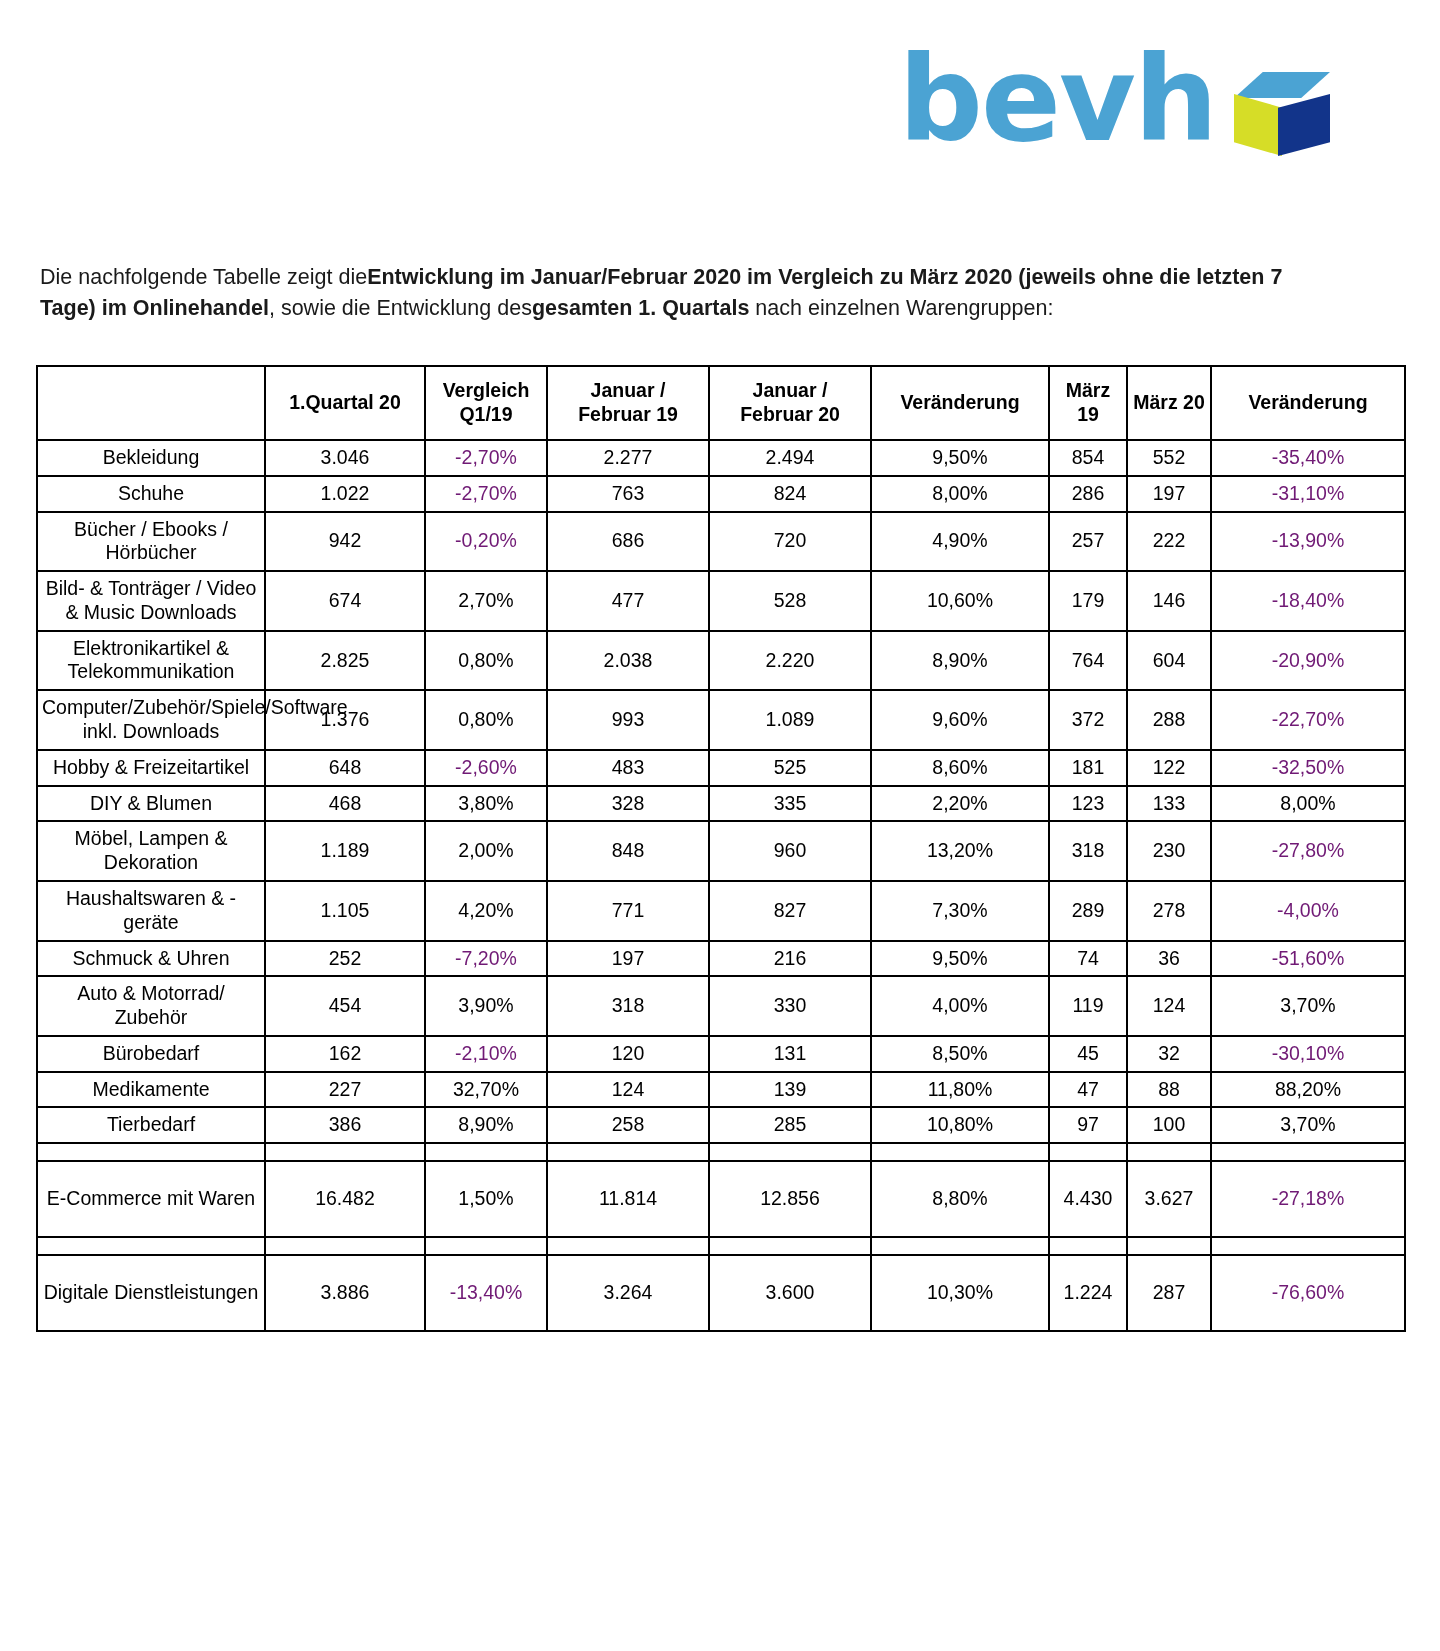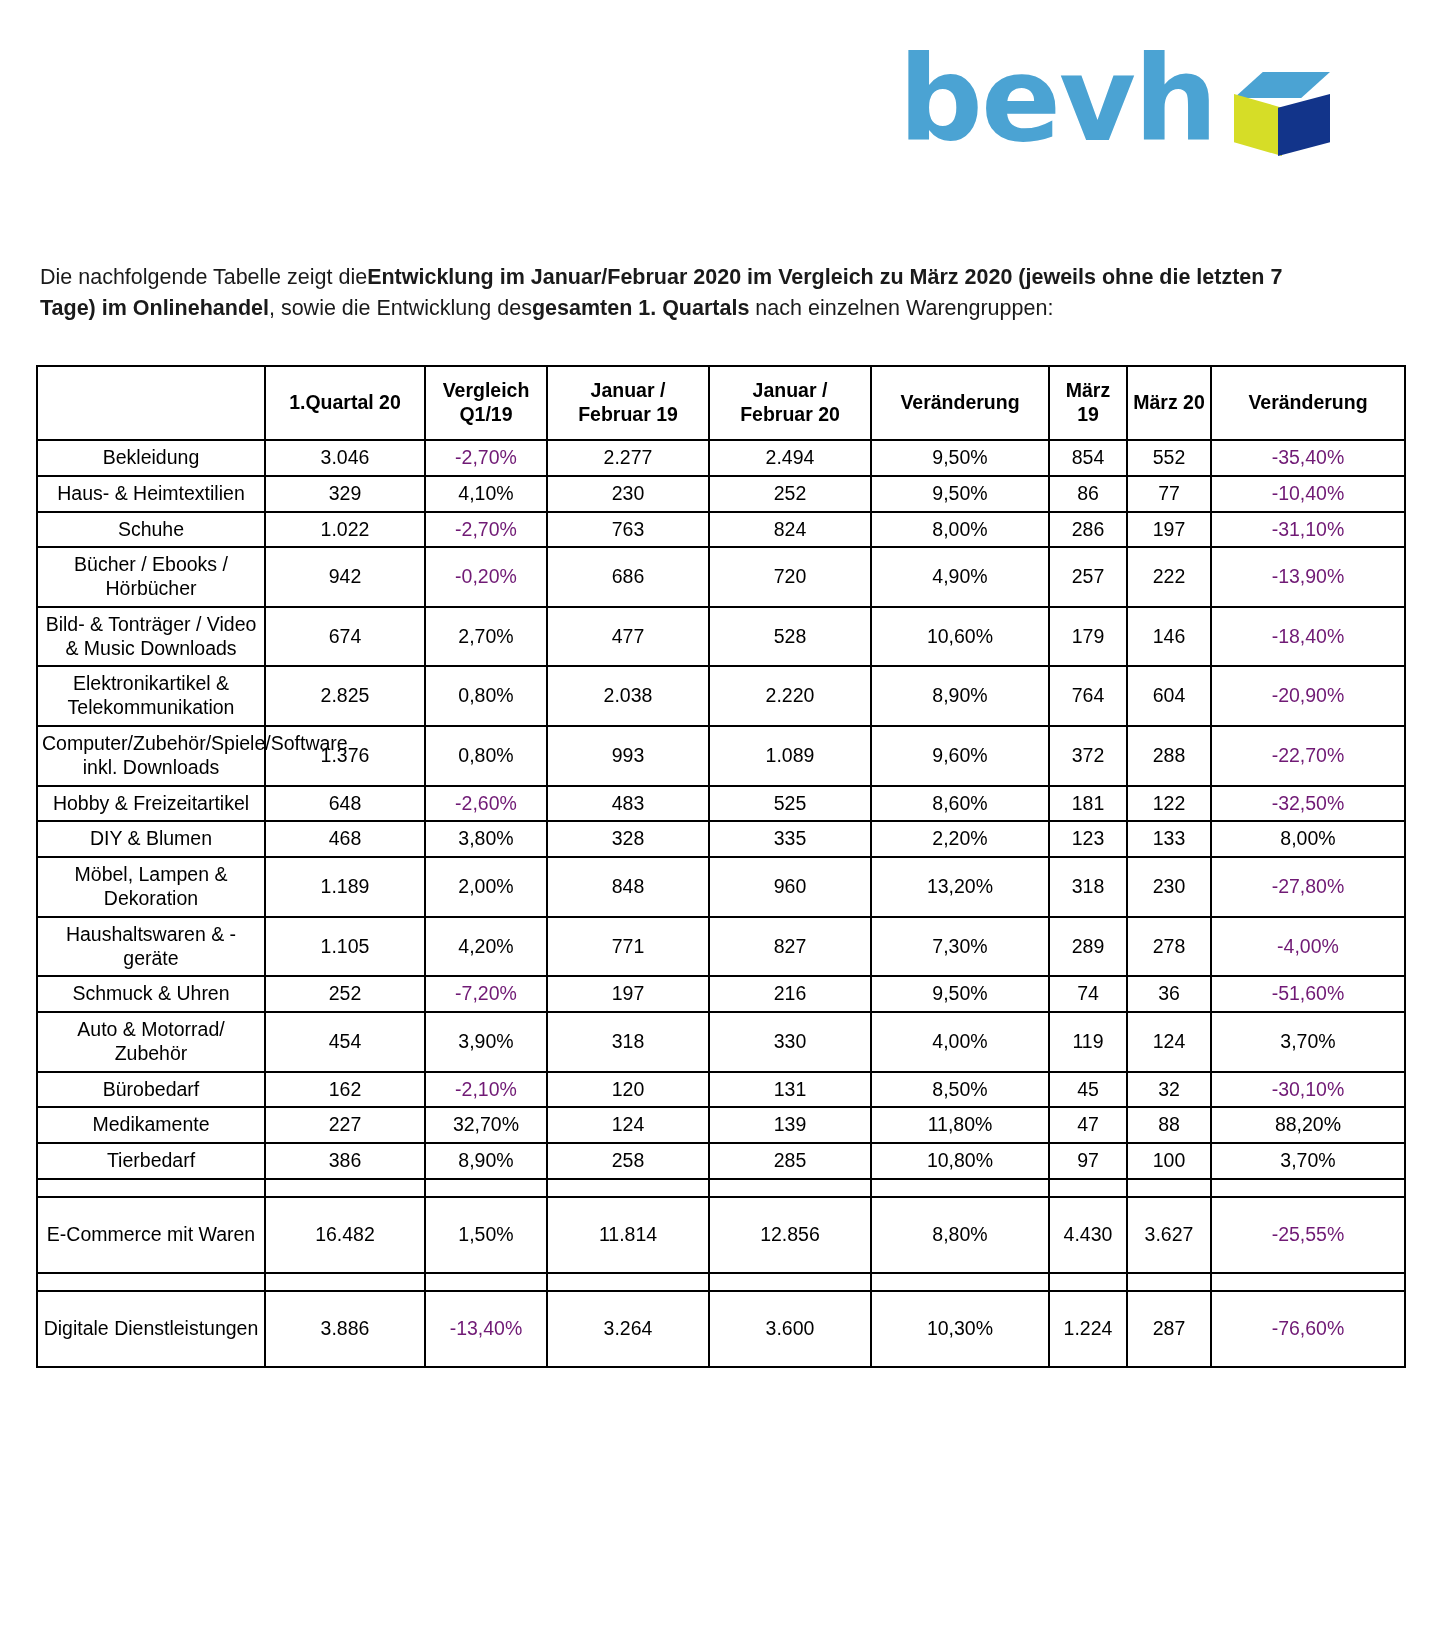--- a/index.html
+++ b/index.html
@@ -187,17 +187,6 @@
             <td class="neg">-35,40%</td>
           </tr>
           <tr>
-            <td class="label">Haus- &amp; Heimtextilien</td>
-            <td class="num">329</td>
-            <td class="num">4,10%</td>
-            <td class="num">230</td>
-            <td class="num">252</td>
-            <td class="num">9,50%</td>
-            <td class="num">86</td>
-            <td class="num">77</td>
-            <td class="neg">-10,40%</td>
-          </tr>
-          <tr>
             <td class="label">Schuhe</td>
             <td class="num">1.022</td>
             <td class="neg">-2,70%</td>

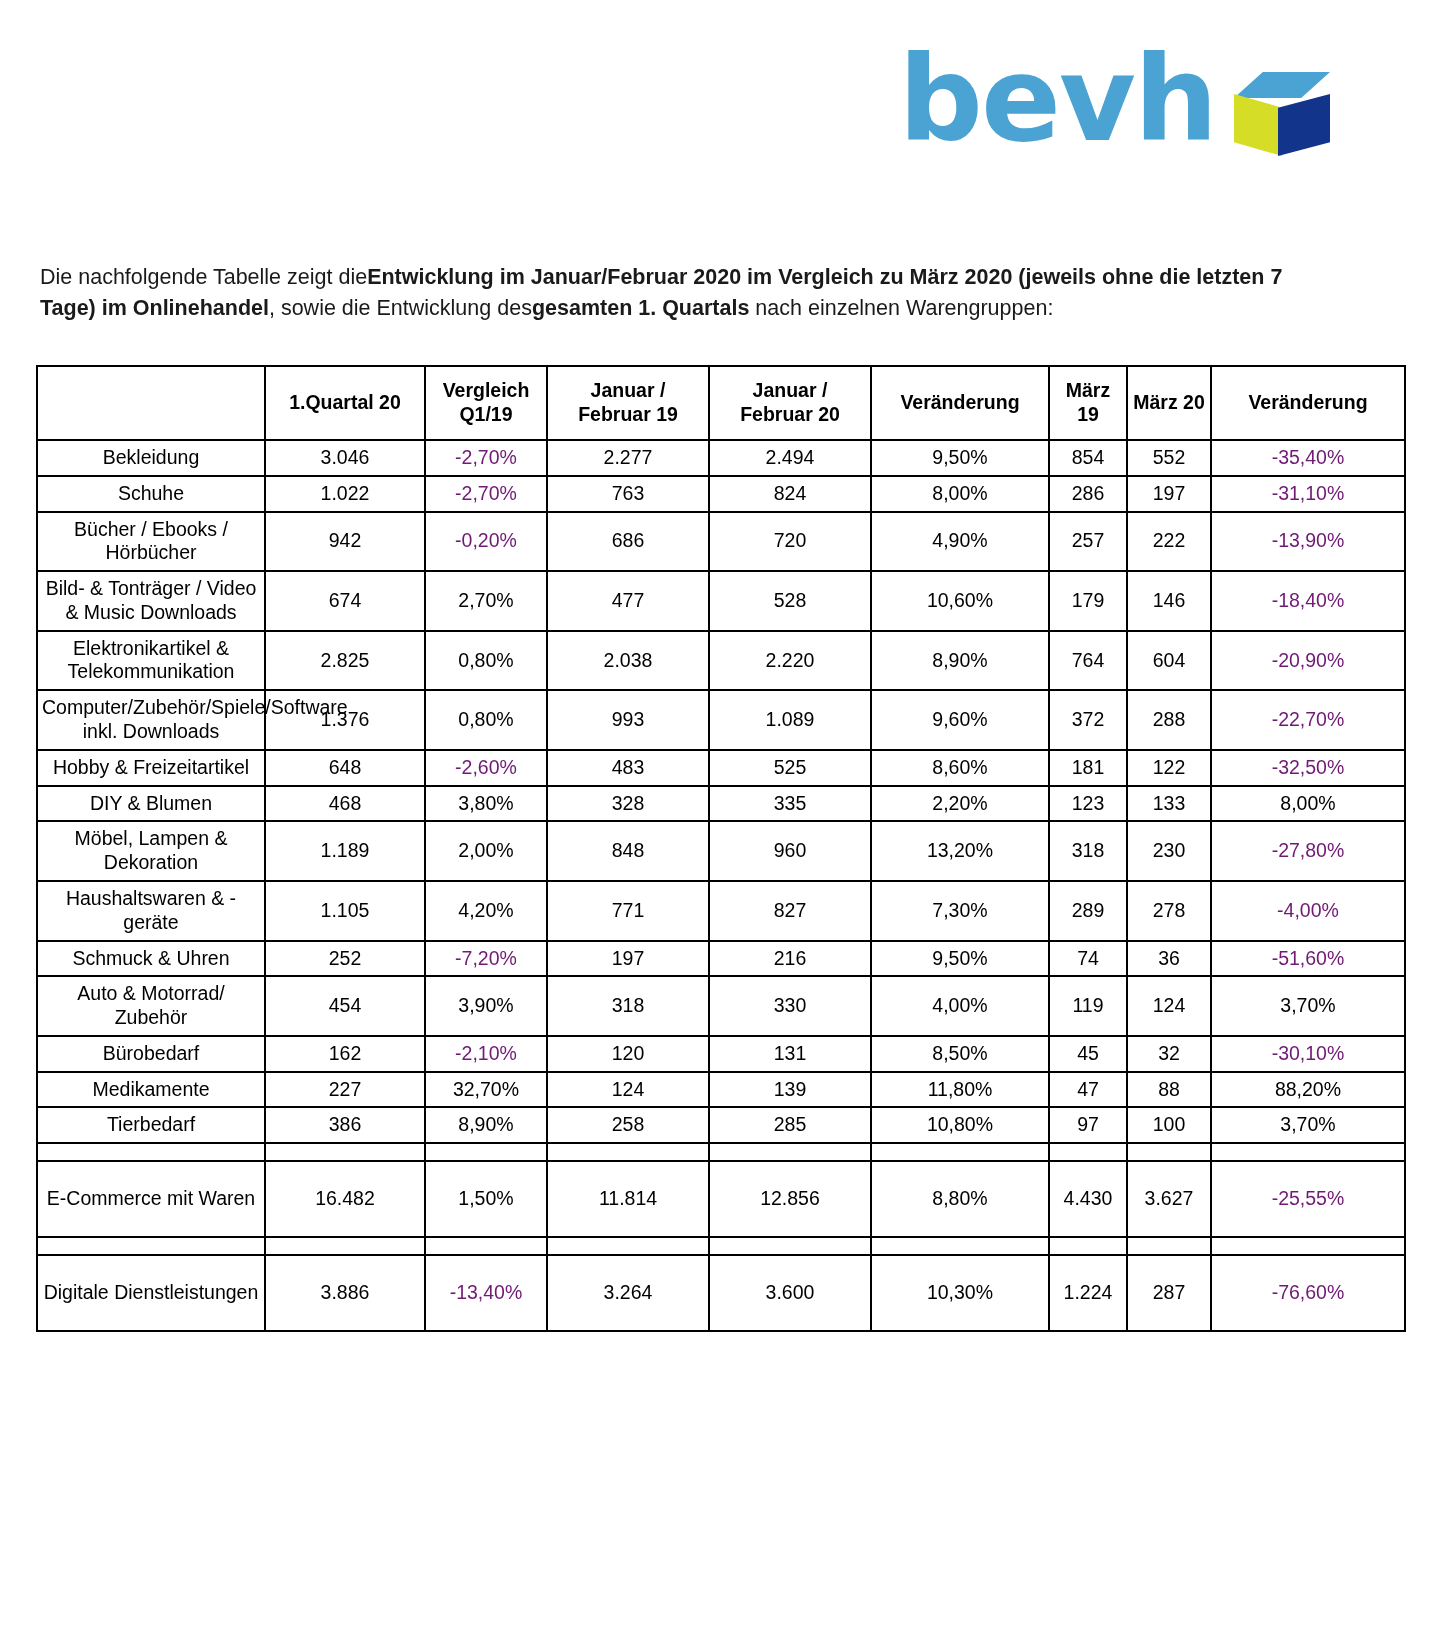--- a/index.html
+++ b/index.html
@@ -360,7 +360,7 @@
             <td class="num">8,80%</td>
             <td class="num">4.430</td>
             <td class="num">3.627</td>
-            <td class="neg">-25,55%</td>
+            <td class="neg">-27,18%</td>
           </tr>
           <tr class="spacer">
             <td></td>

